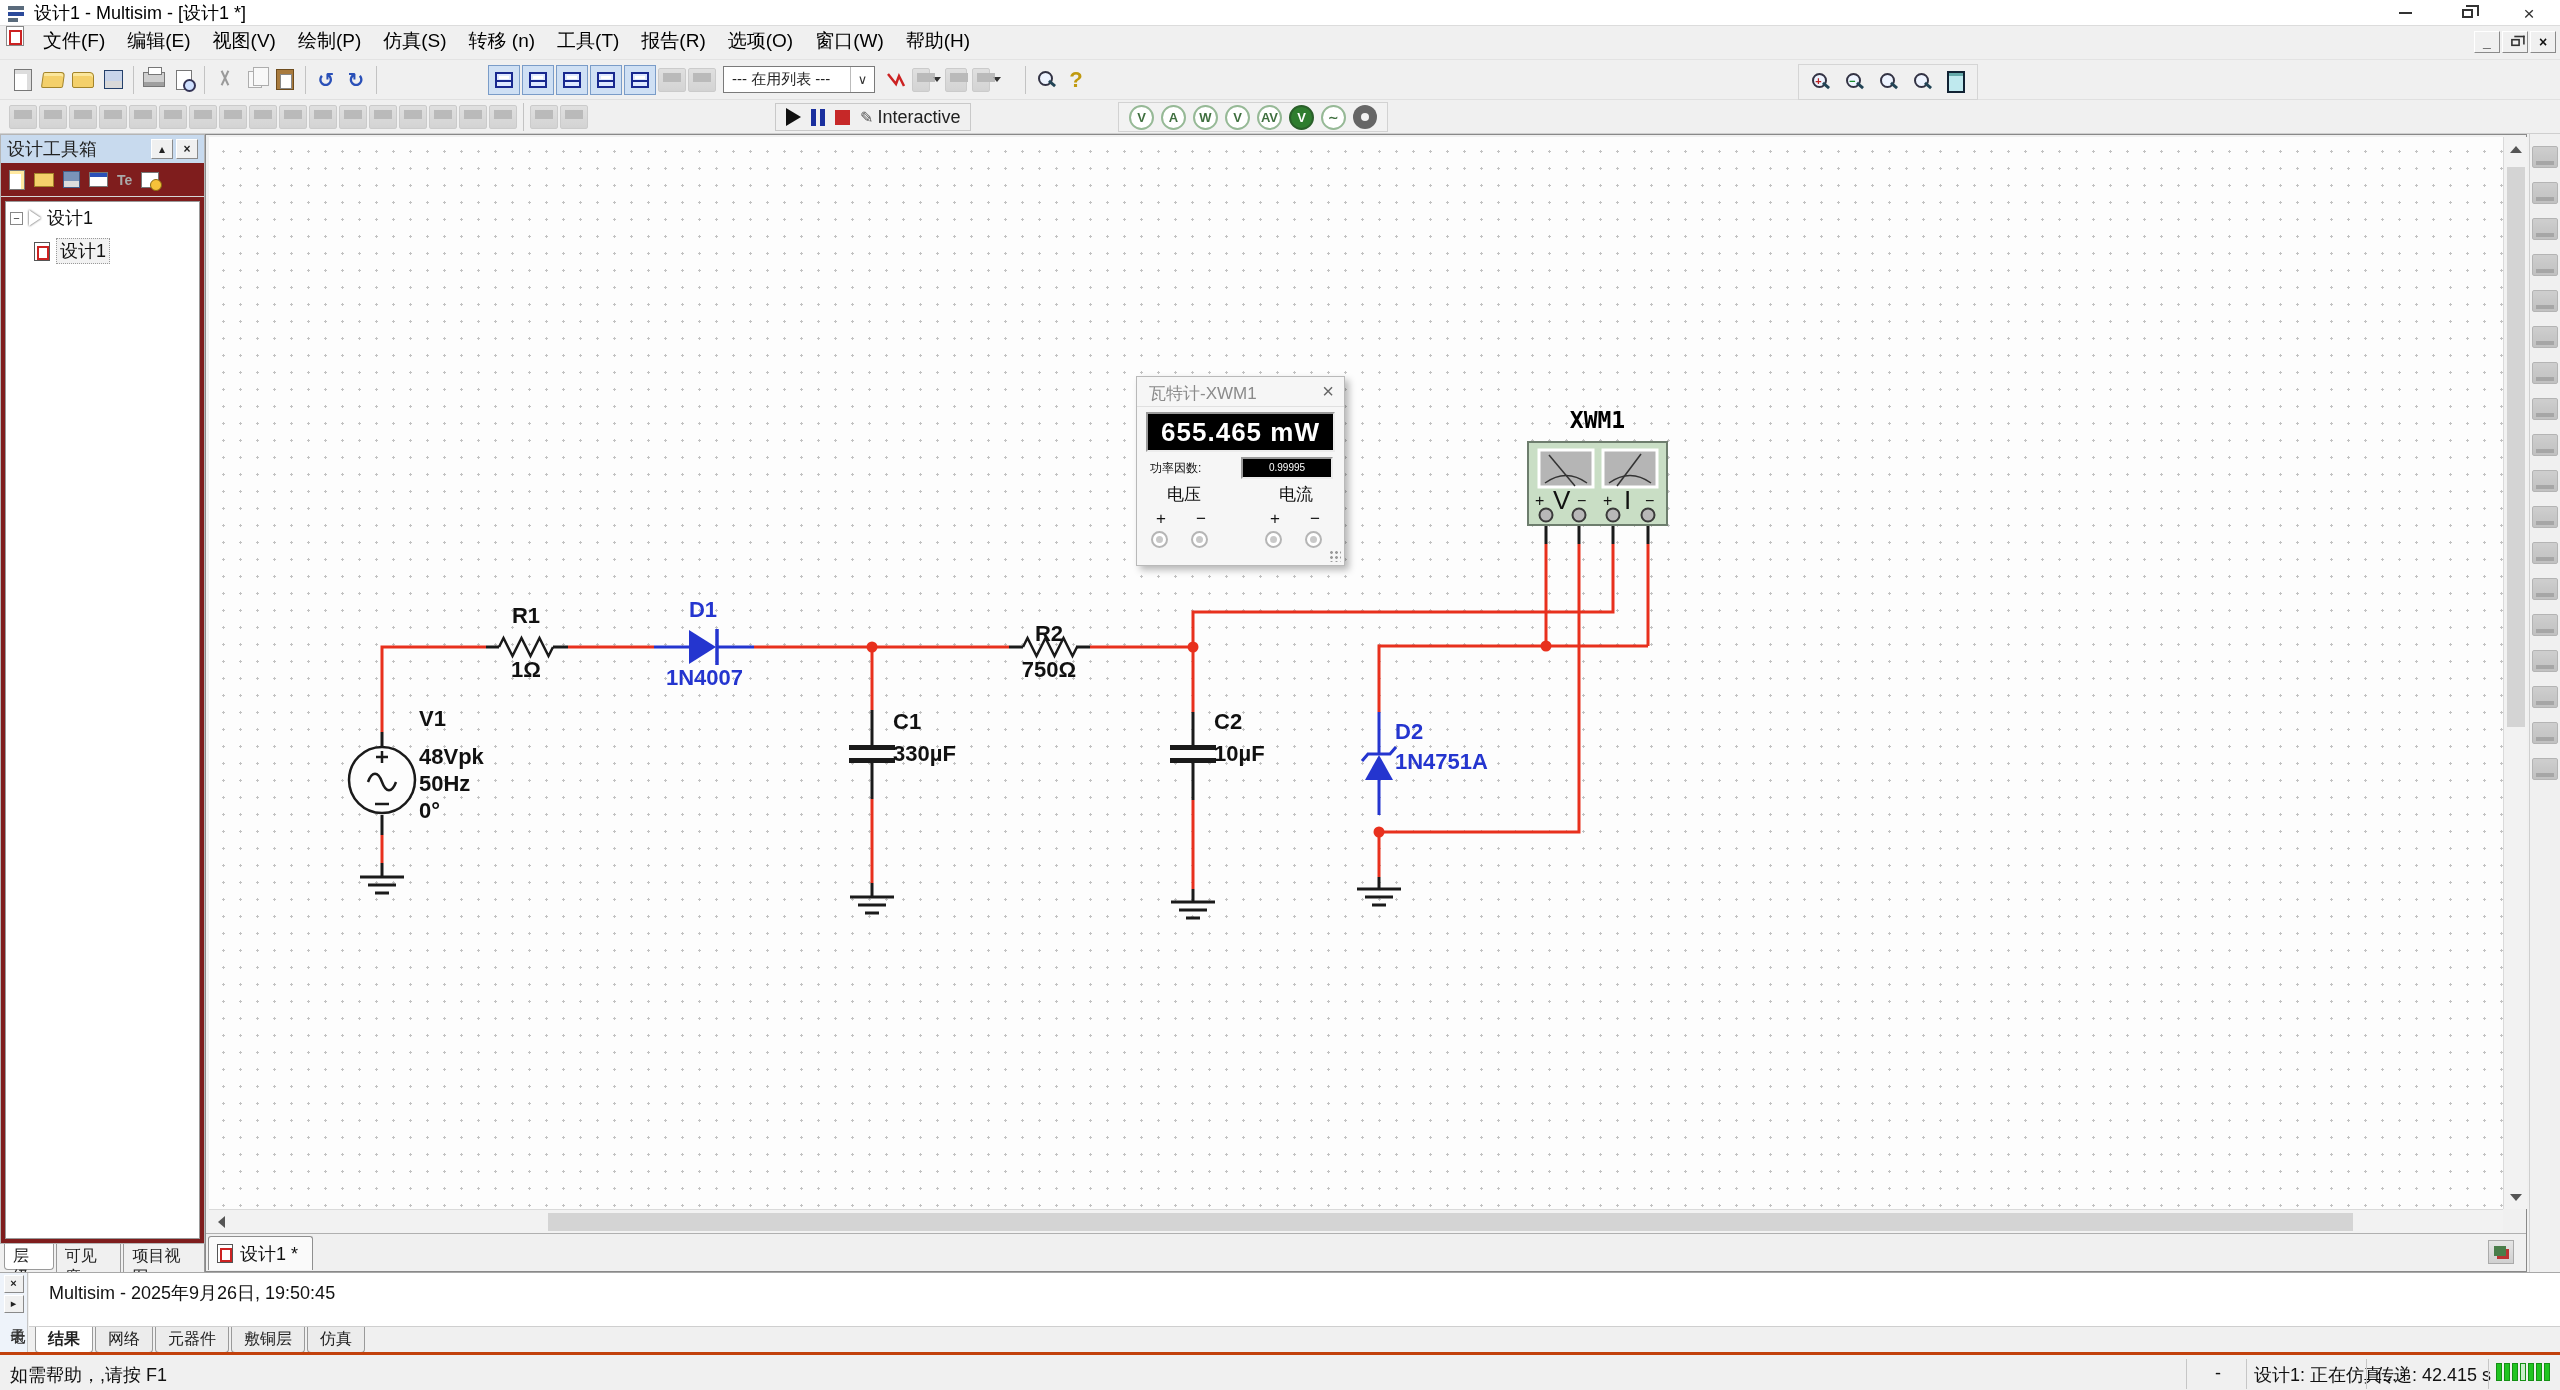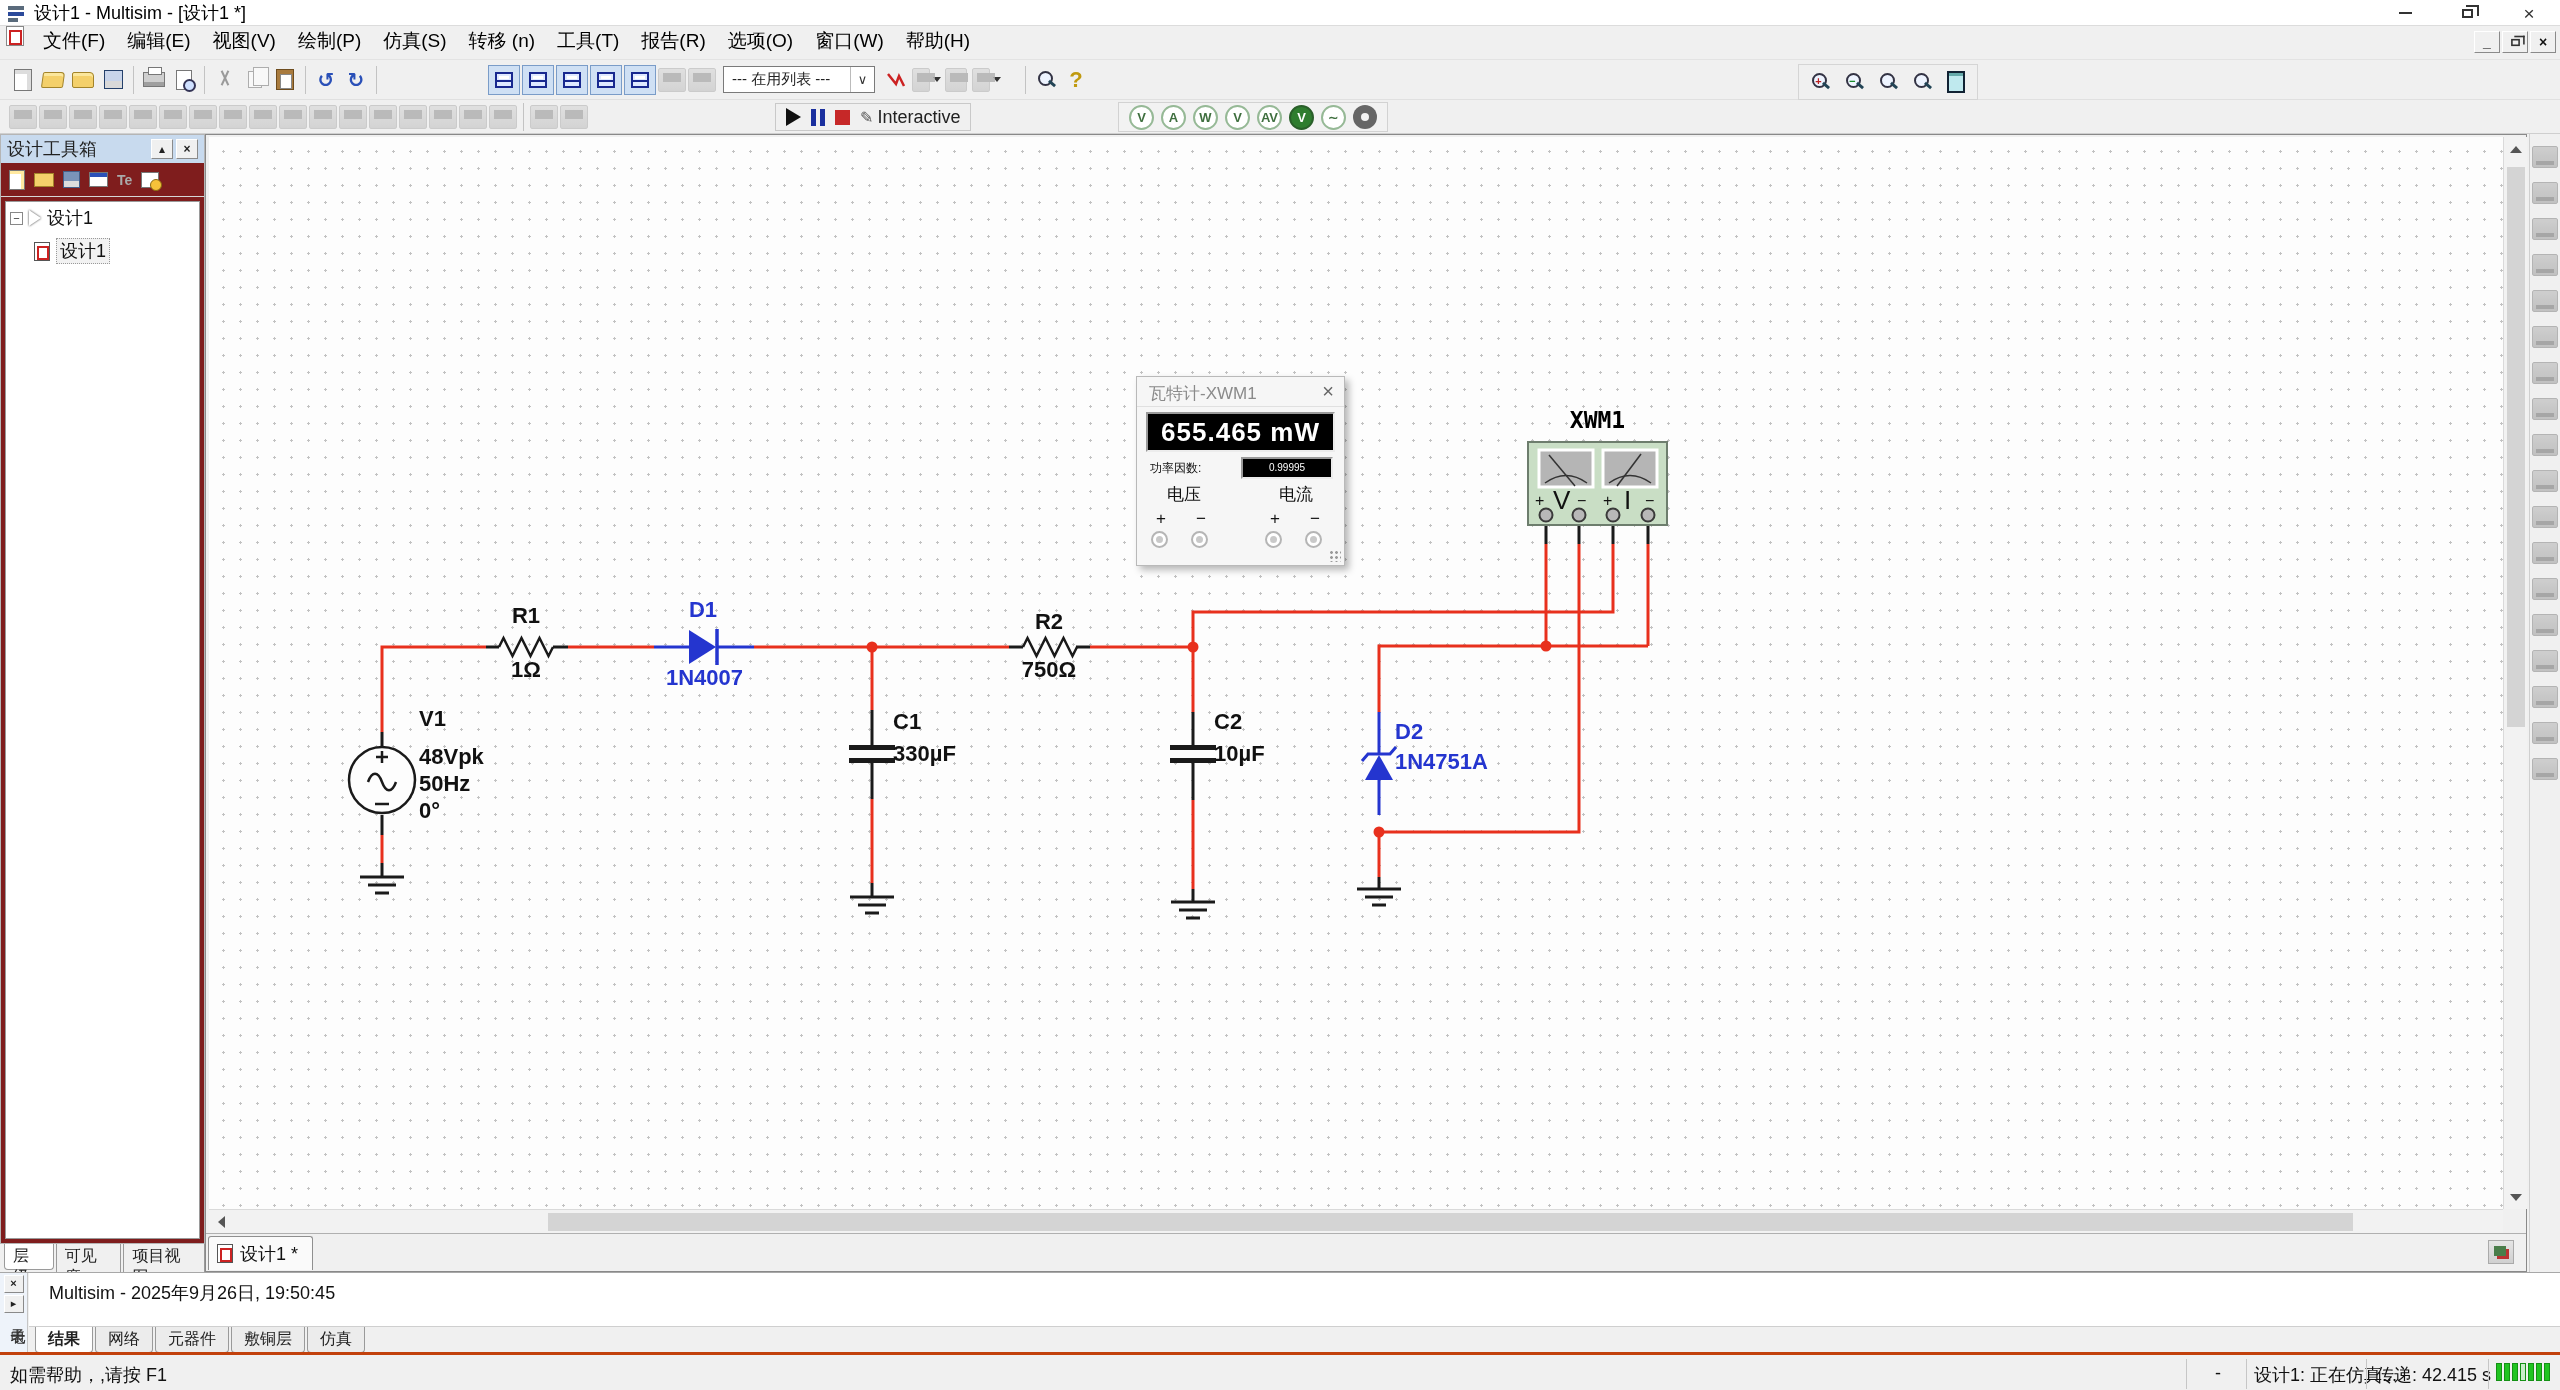--- a/index.html
+++ b/index.html
@@ -531,7 +531,7 @@
       <div class="slabel blue center" style="left:448px;top:528px;width:95px">1N4007</div>
       <div class="slabel" style="left:684px;top:572px">C1</div>
       <div class="slabel" style="left:684px;top:604px">330µF</div>
-      <div class="slabel center" style="left:805px;top:472px;width:70px">R2</div>
+      <div class="slabel center" style="left:805px;top:484px;width:70px">R2</div>
       <div class="slabel center" style="left:800px;top:520px;width:80px">750Ω</div>
       <div class="slabel" style="left:1005px;top:572px">C2</div>
       <div class="slabel" style="left:1005px;top:604px">10µF</div>

